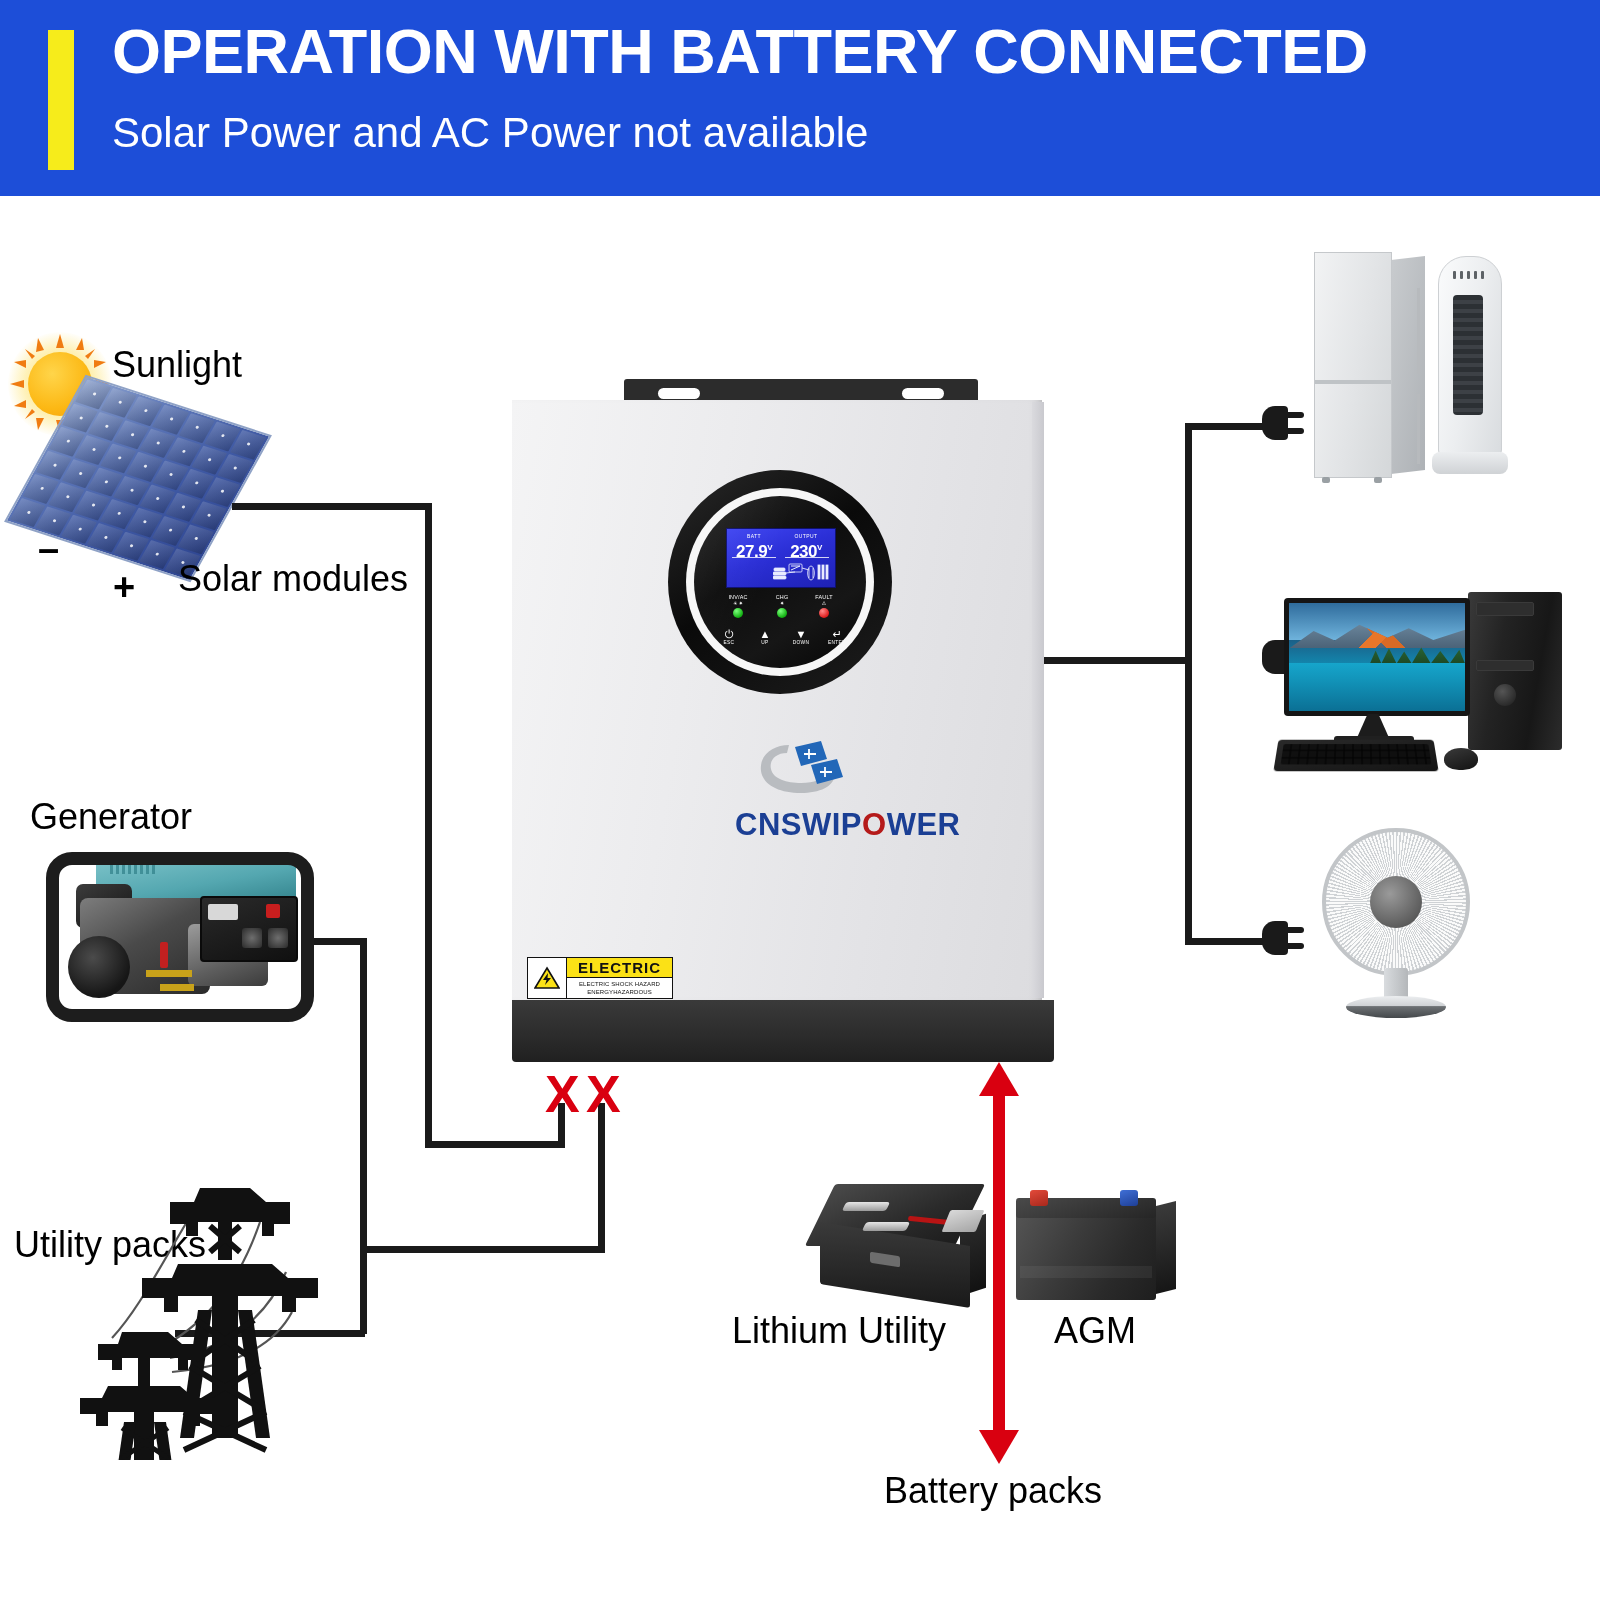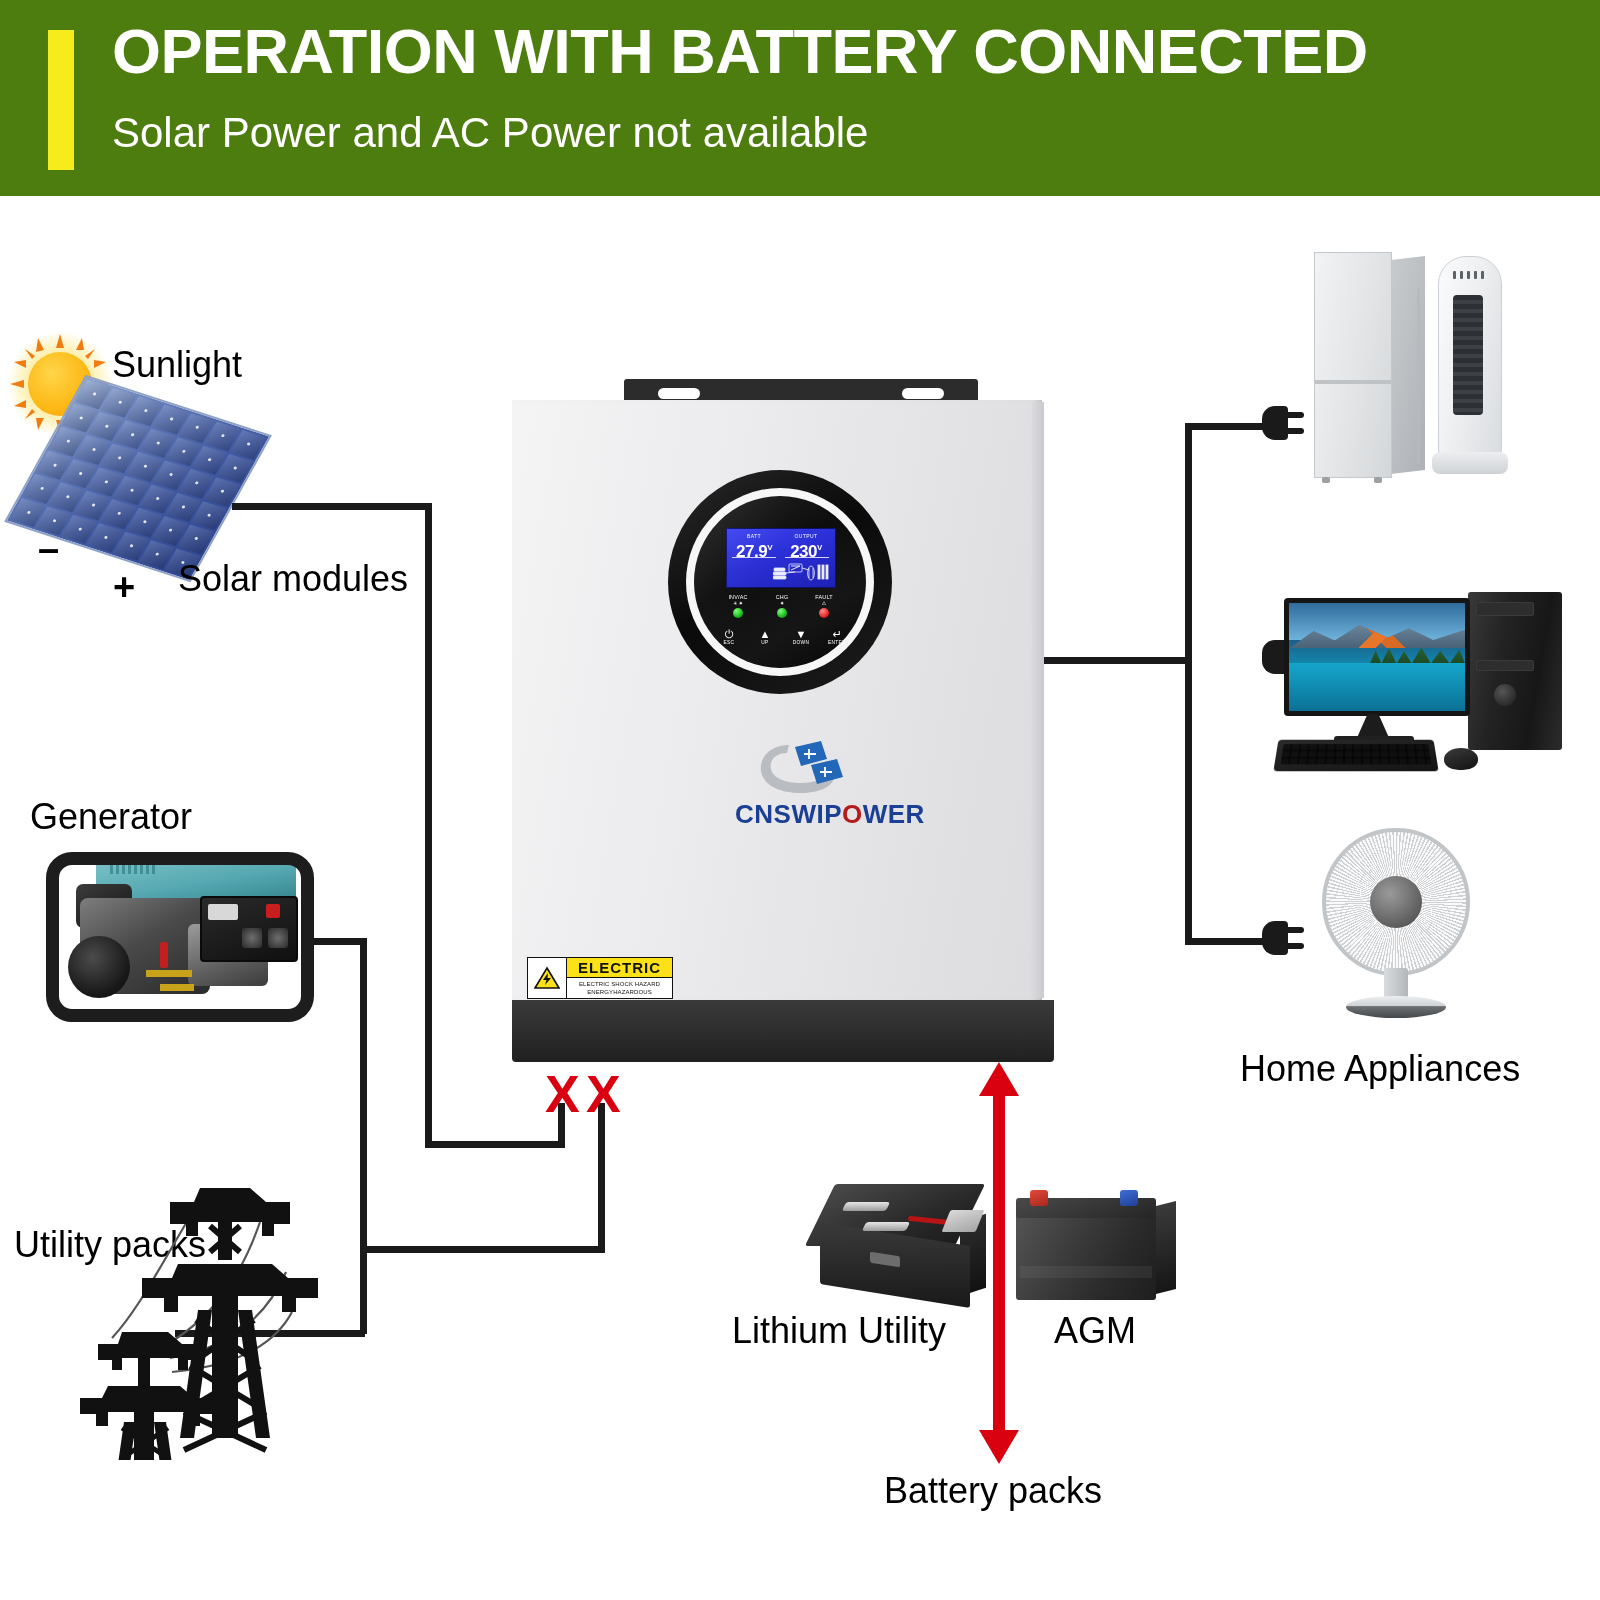--- a/index.html
+++ b/index.html
@@ -7,7 +7,7 @@
   #stage{position:relative;width:1600px;height:1600px;background:#ffffff;}
 
   
-  .banner{position:absolute;left:0;top:0;width:1600px;height:196px;background:#4d7c0f;}
+  .banner{position:absolute;left:0;top:0;width:1600px;height:196px;background:#1d4ed8;}
   .banner-accent{position:absolute;left:48px;top:30px;width:26px;height:140px;background:#f6ec1b;}
   .banner-title{position:absolute;left:112px;top:20px;width:1440px;color:#ffffff;
     font-size:63px;font-weight:bold;letter-spacing:-0.5px;line-height:1.0;white-space:nowrap;}

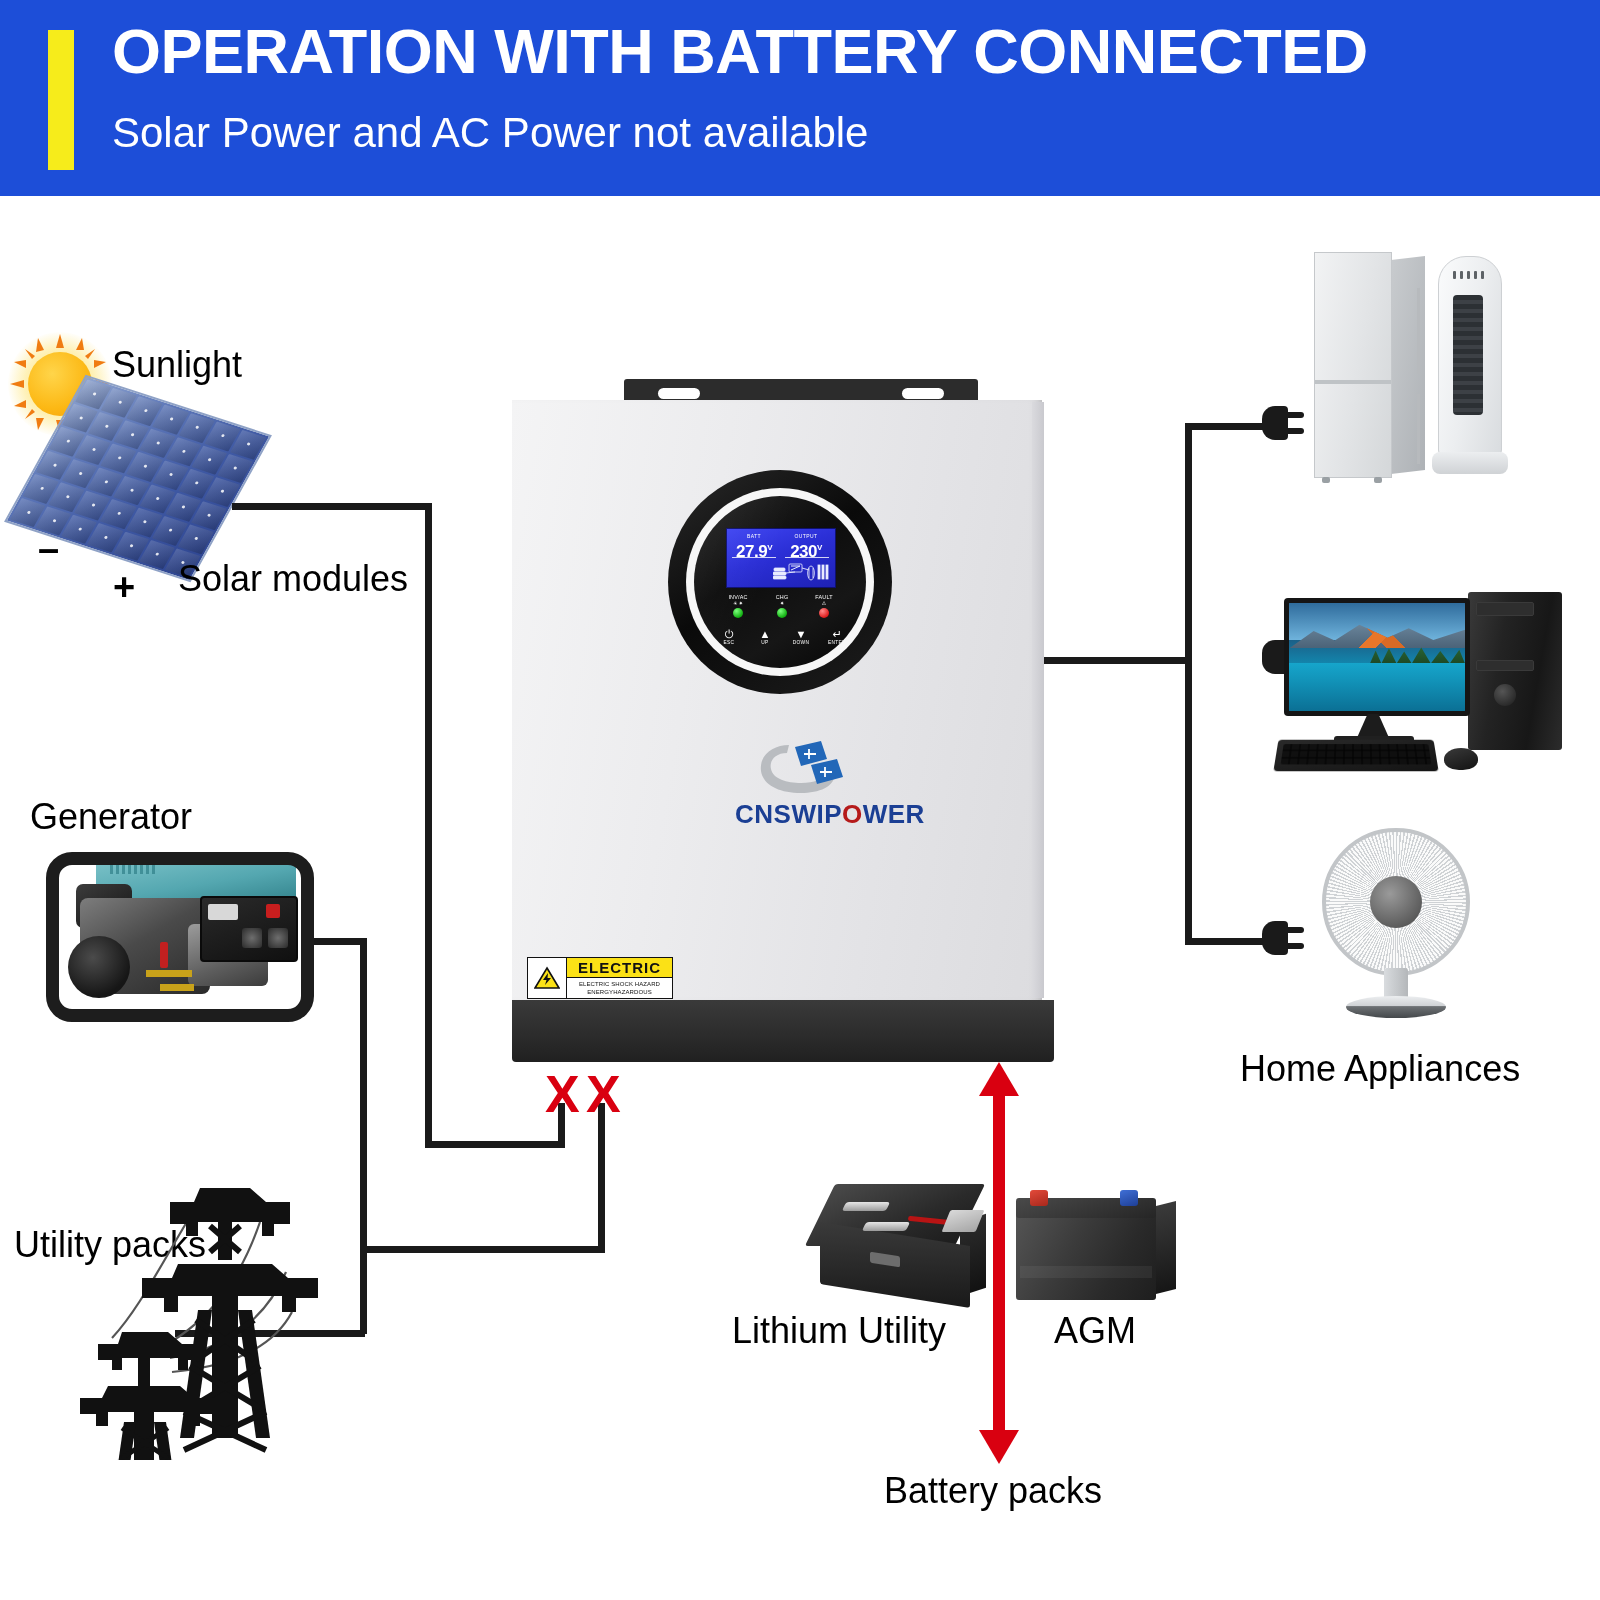--- a/index.html
+++ b/index.html
@@ -87,8 +87,8 @@
   
   .logo-wrap{position:absolute;left:735px;top:735px;width:140px;height:110px;}
   .logo-mark{position:absolute;left:22px;top:0;width:96px;height:62px;}
-  .logo-txt{position:absolute;left:0;top:64px;width:140px;text-align:left;
-    color:#1b3f94;font-size:26px;font-weight:bold;letter-spacing:.5px;white-space:nowrap;}
+  .logo-txt{position:absolute;left:0;top:72px;width:140px;text-align:left;
+    color:#1b3f94;font-size:31px;font-weight:bold;letter-spacing:.5px;white-space:nowrap;}
   .logo-txt .o{color:#b51a1a;}
 
   

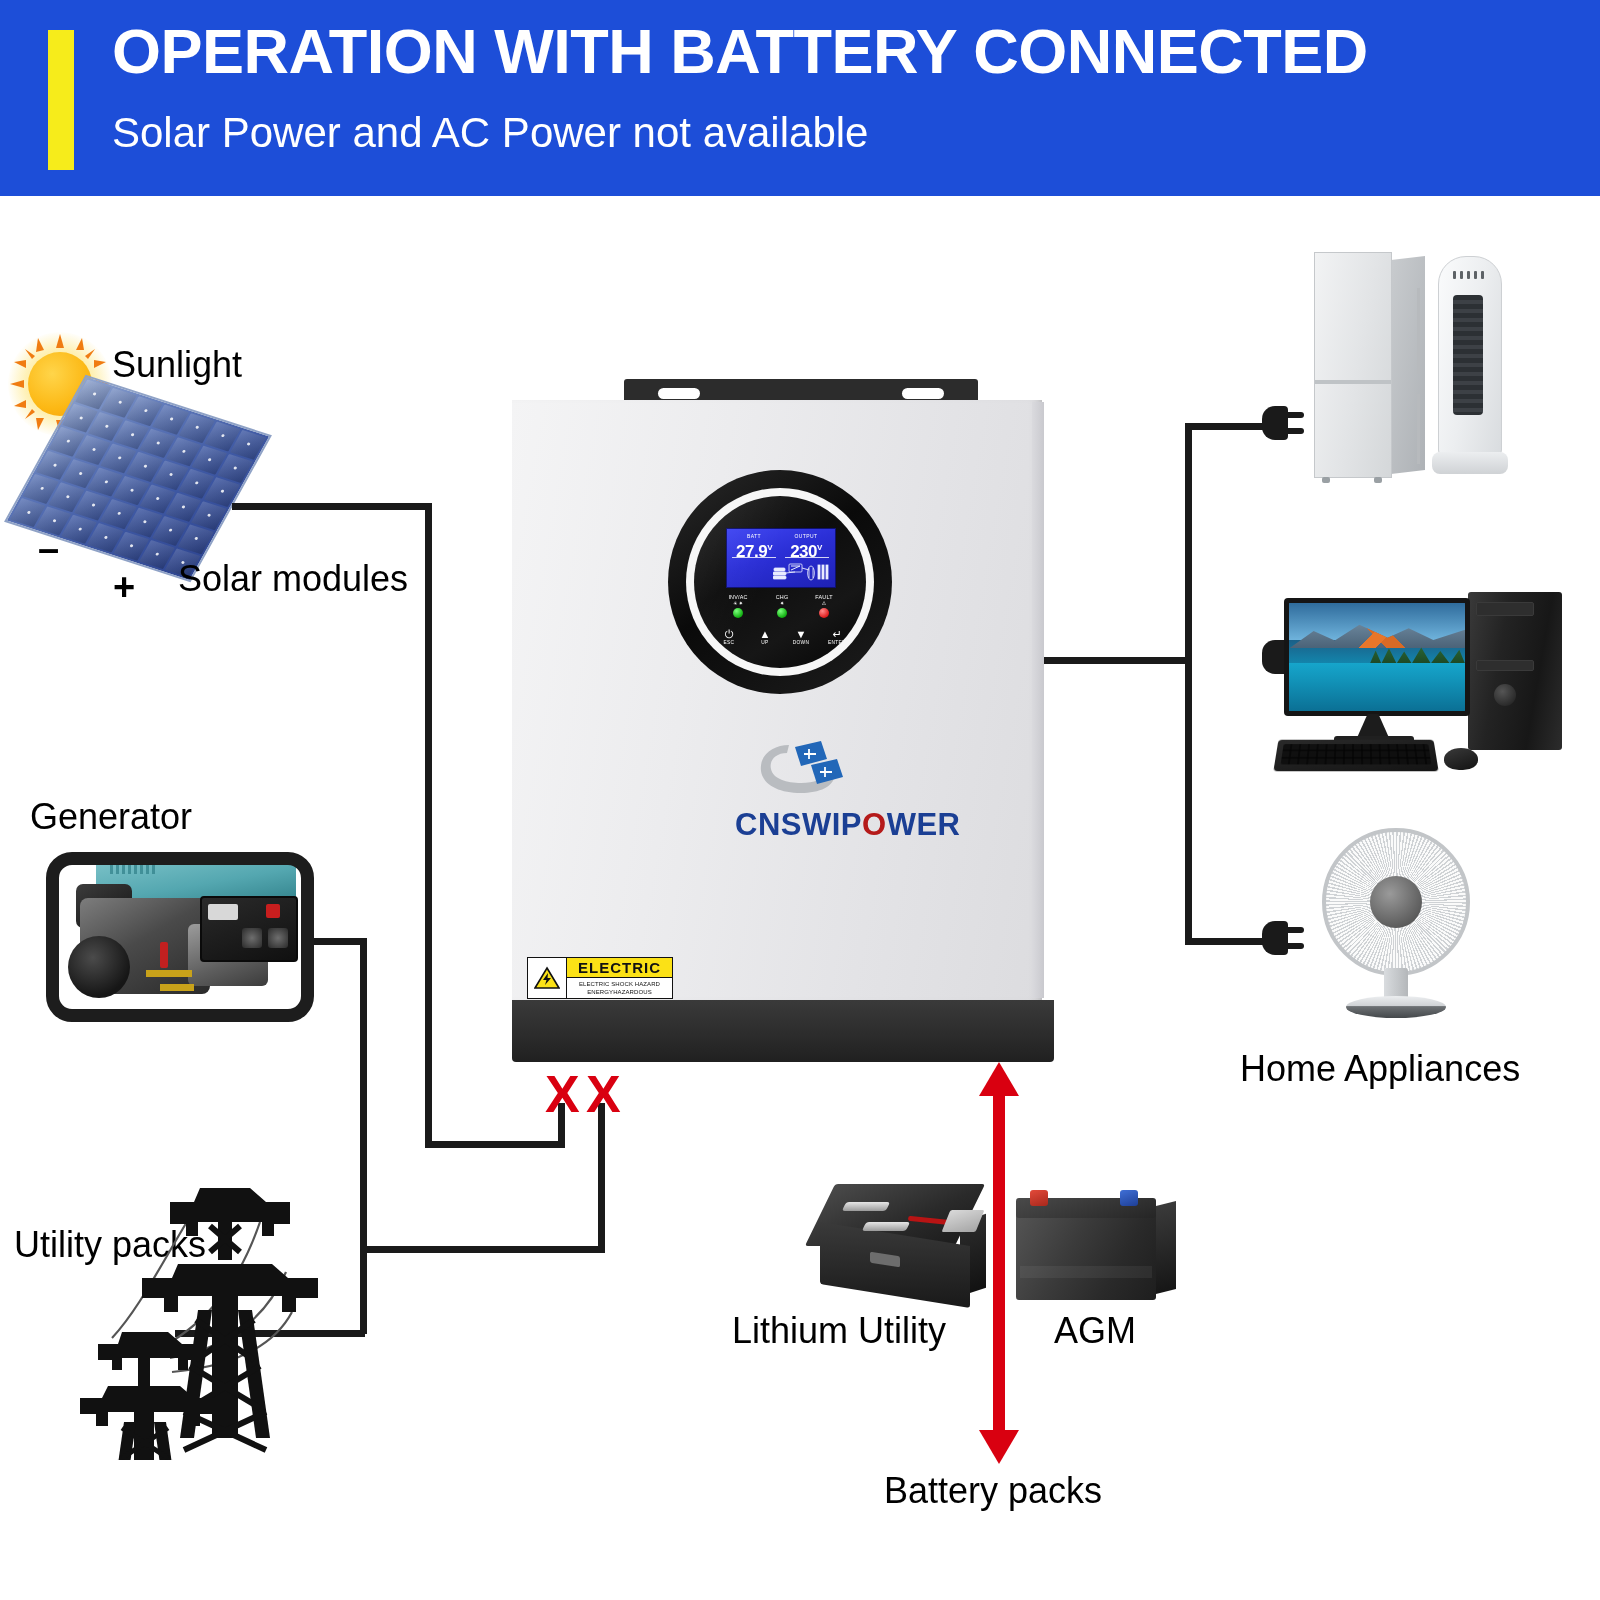--- a/index.html
+++ b/index.html
@@ -565,7 +565,6 @@
     <div class="fan-neck"></div>
     <div class="fan-base"></div>
   </div>
-  <div class="lbl big" style="left:1240px;top:1048px">Home Appliances</div>
 
   <div class="lion">
     <div class="lion-top"></div>

